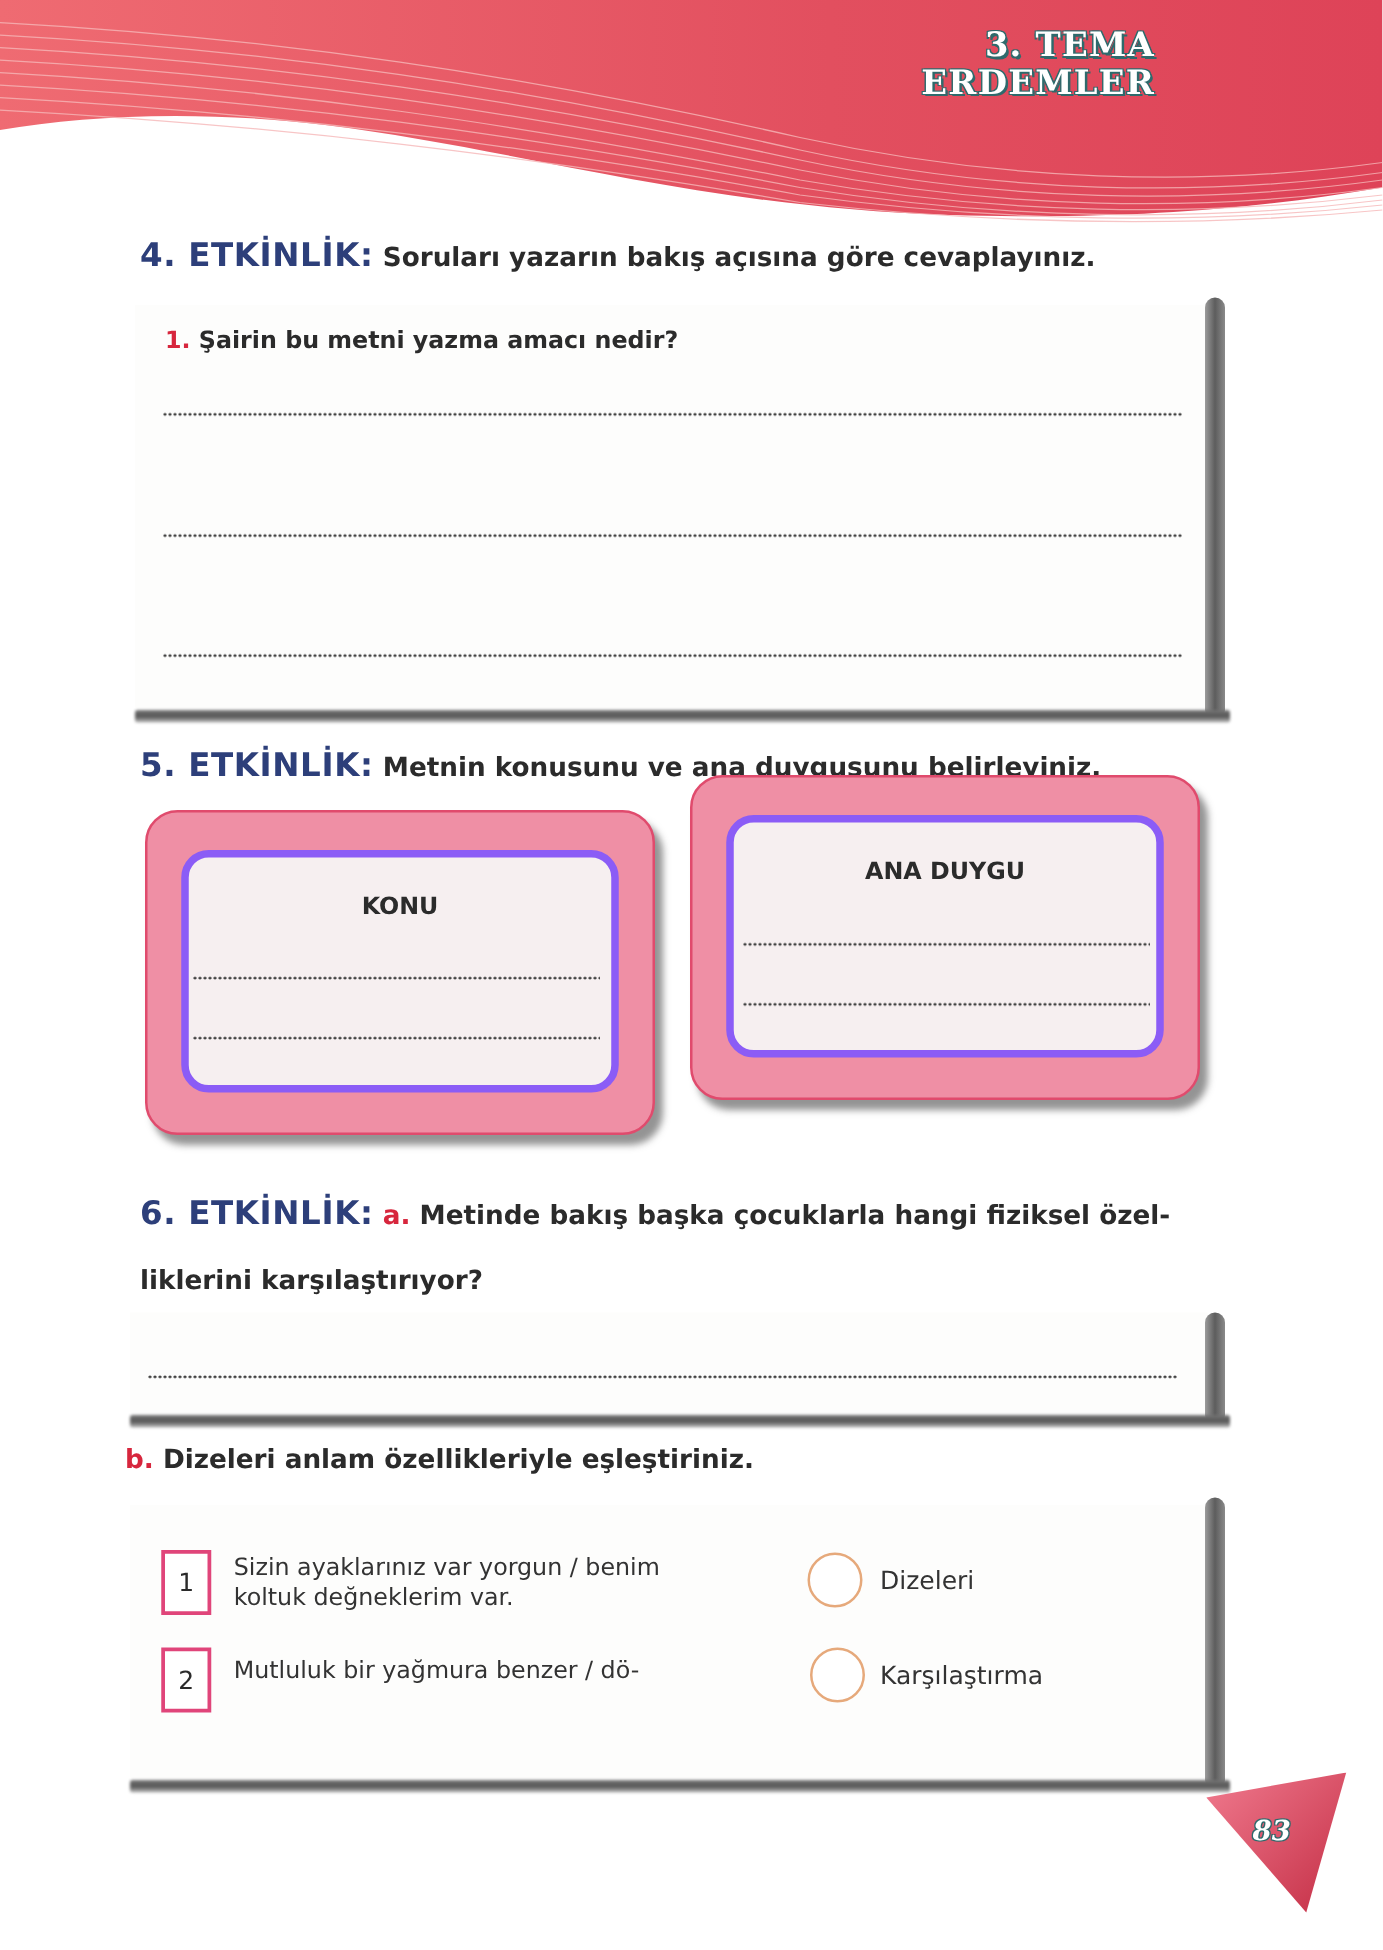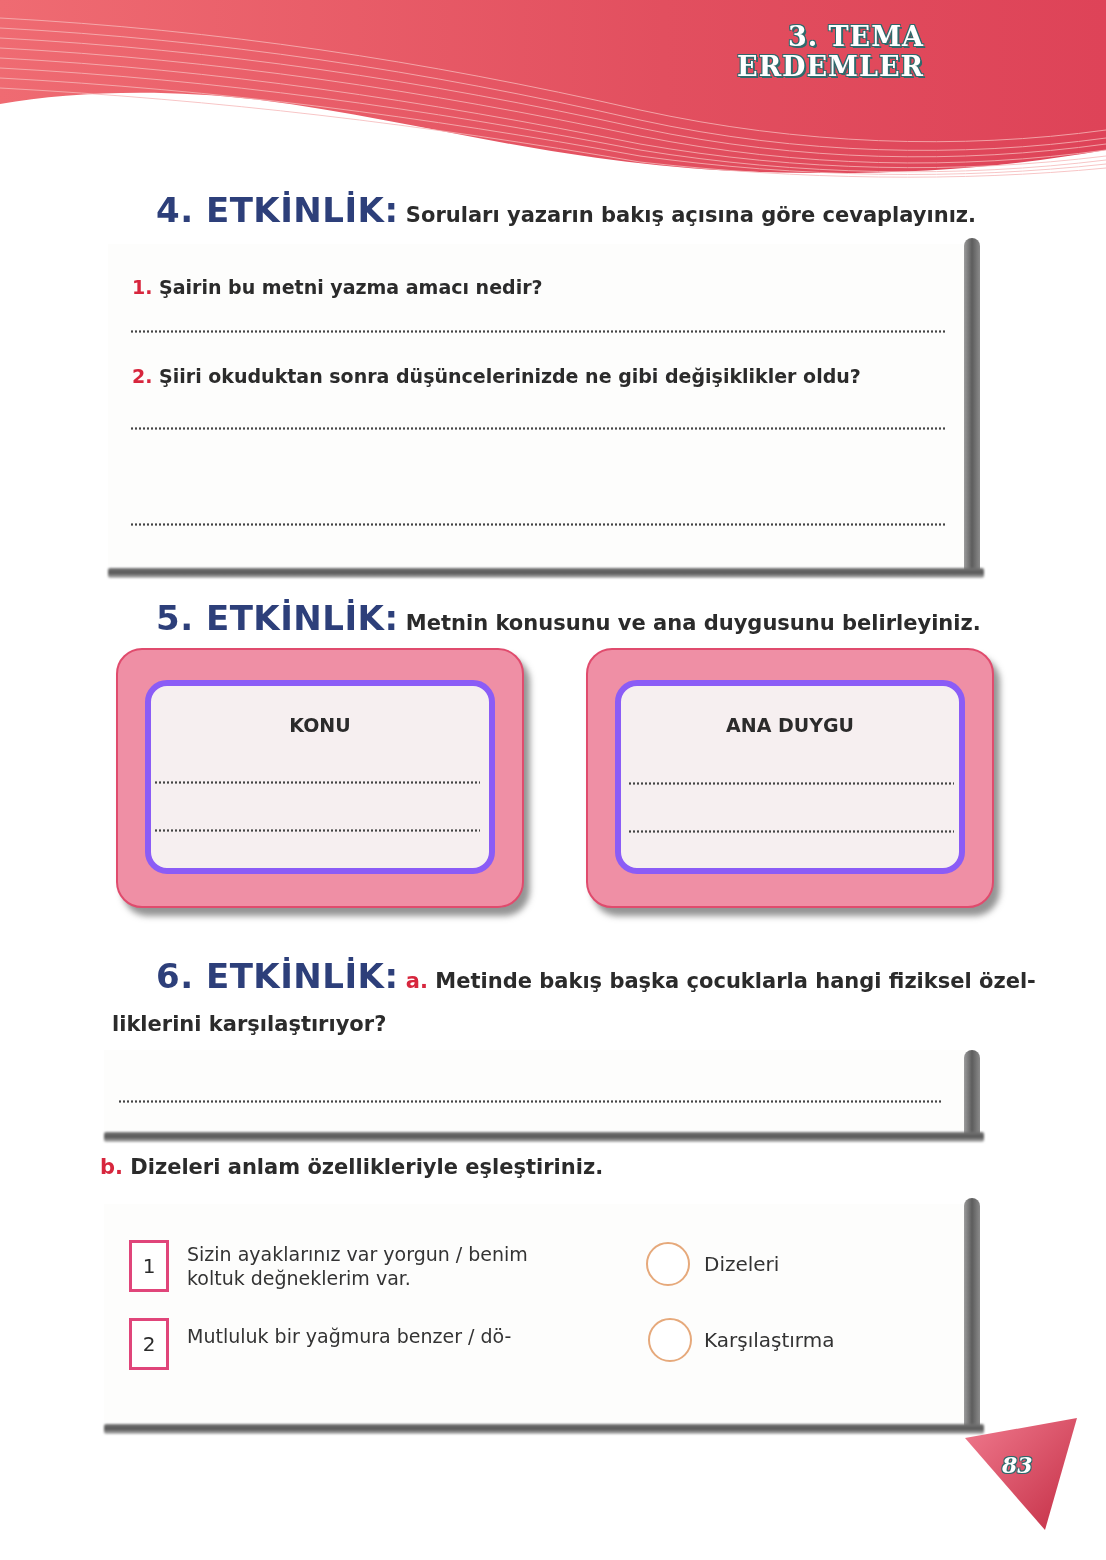--- a/index.html
+++ b/index.html
@@ -20,7 +20,7 @@
     position: absolute; left: 112px; font-weight: bold; font-size: 21px; color: #2b2b2b;
     white-space: nowrap;
   }
-  .activity-title .num { color: #2d3f7a; font-size: 34px; letter-spacing: 0.5px; margin-left: 44px; }
+  .activity-title .num { color: #2d3f7a; font-size: 26px; letter-spacing: 0.5px; }
   .red { color: #d7263d; }
 
   

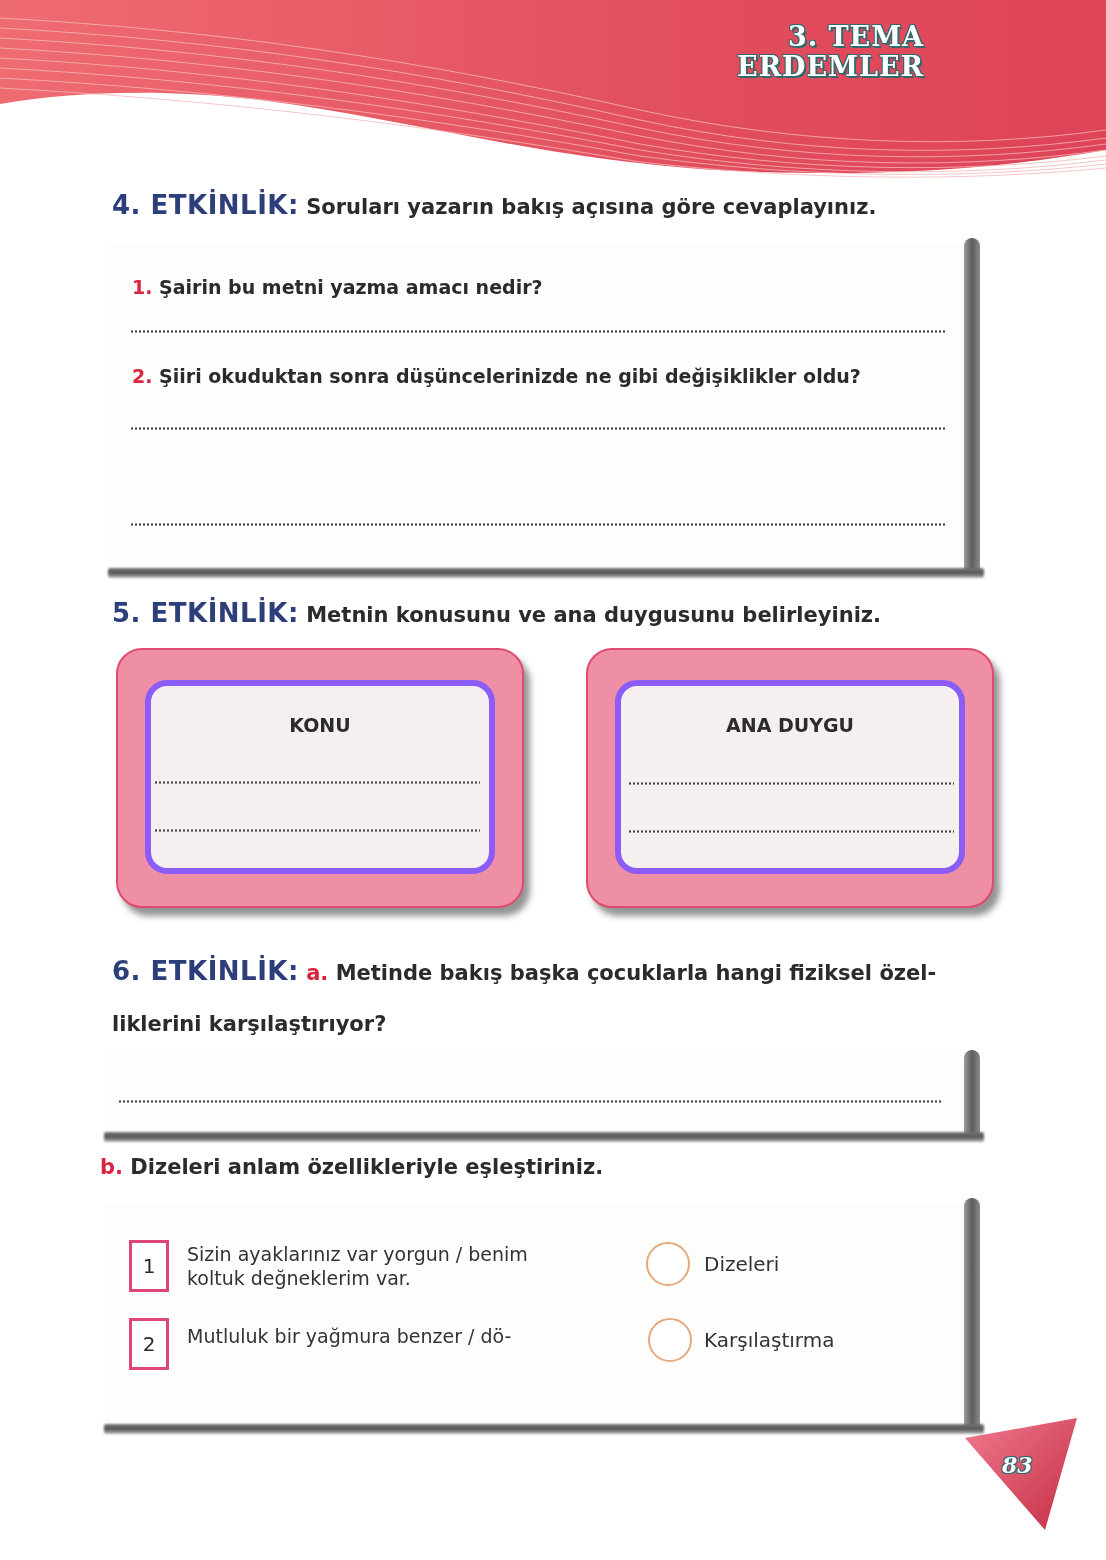--- a/index.html
+++ b/index.html
@@ -122,7 +122,7 @@
   <div class="curl"></div>
   <div class="shadow"></div>
 
-  <div class="question" style="top:32px;">
+  <div class="question" style="top:17px;">
     <span class="qn">1.</span>
     <span>Şairin bu metni yazma amacı nedir?</span>
   </div>

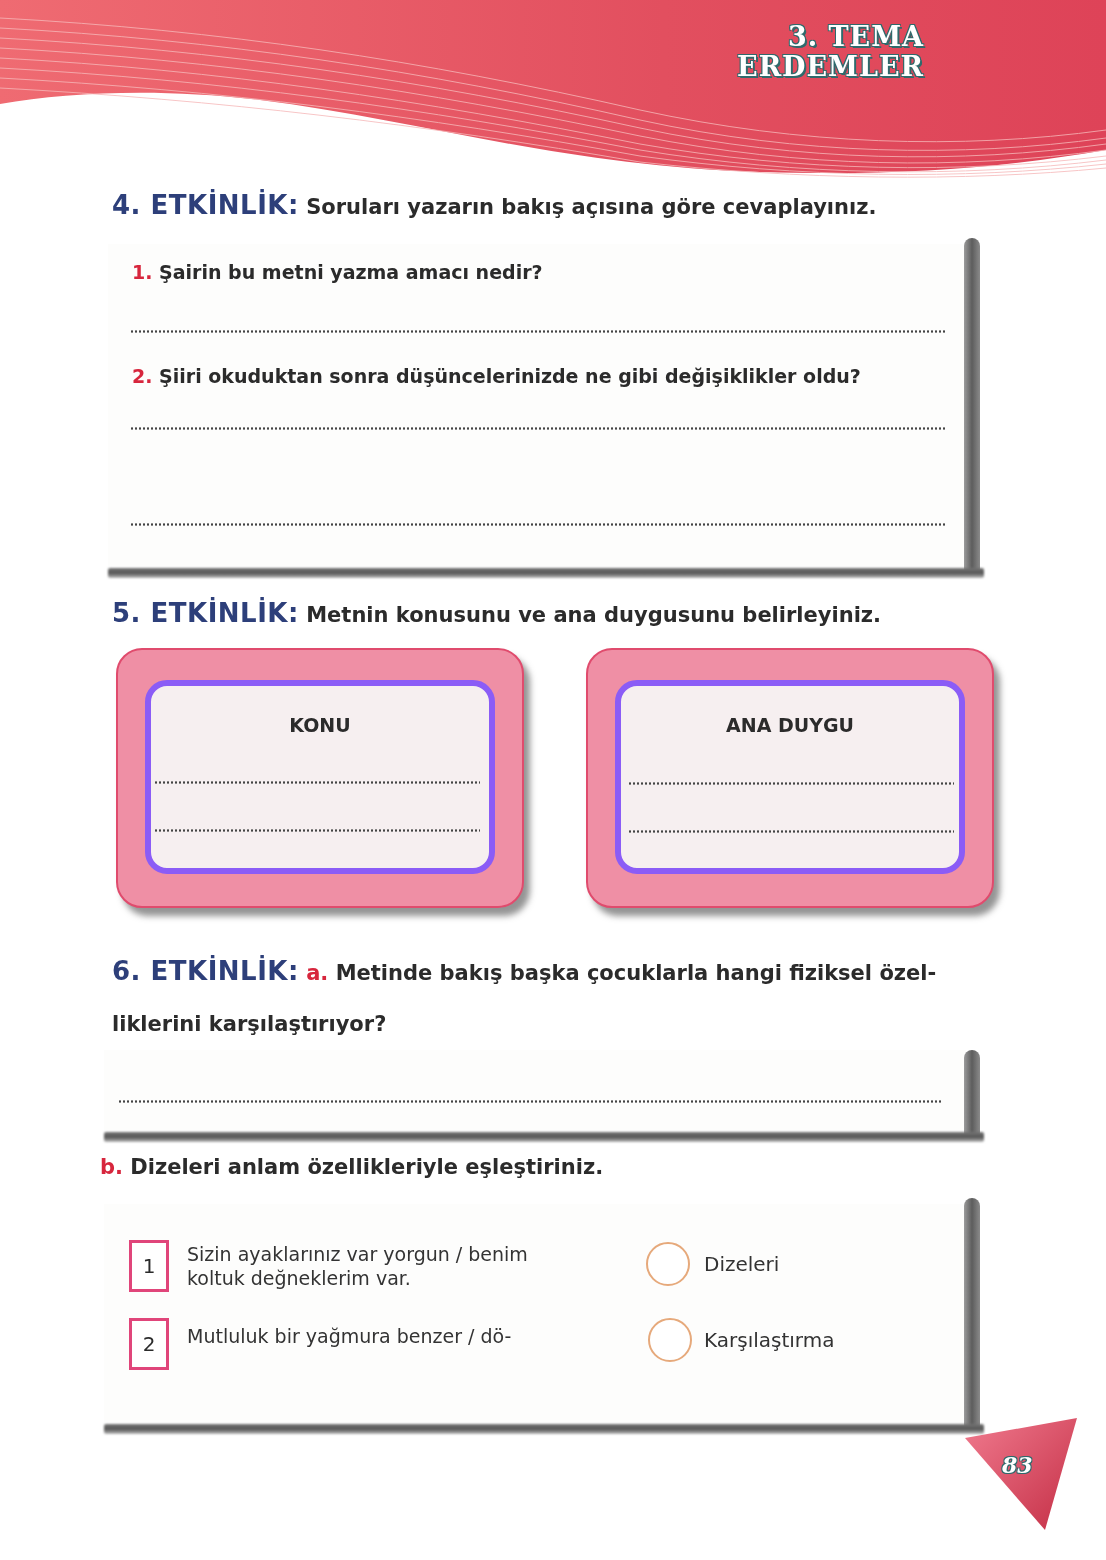--- a/index.html
+++ b/index.html
@@ -128,10 +128,6 @@
   </div>
   <div class="dots" style="left:22px; width:816px; top:86px;"></div>
 
-  <div class="question" style="top:121px;">
-    <span class="qn">2.</span>
-    <span>Şiiri okuduktan sonra düşüncelerinizde ne gibi değişiklikler oldu?</span>
-  </div>
   <div class="dots" style="left:22px; width:816px; top:183px;"></div>
 
   <div class="dots" style="left:22px; width:816px; top:279px;"></div>

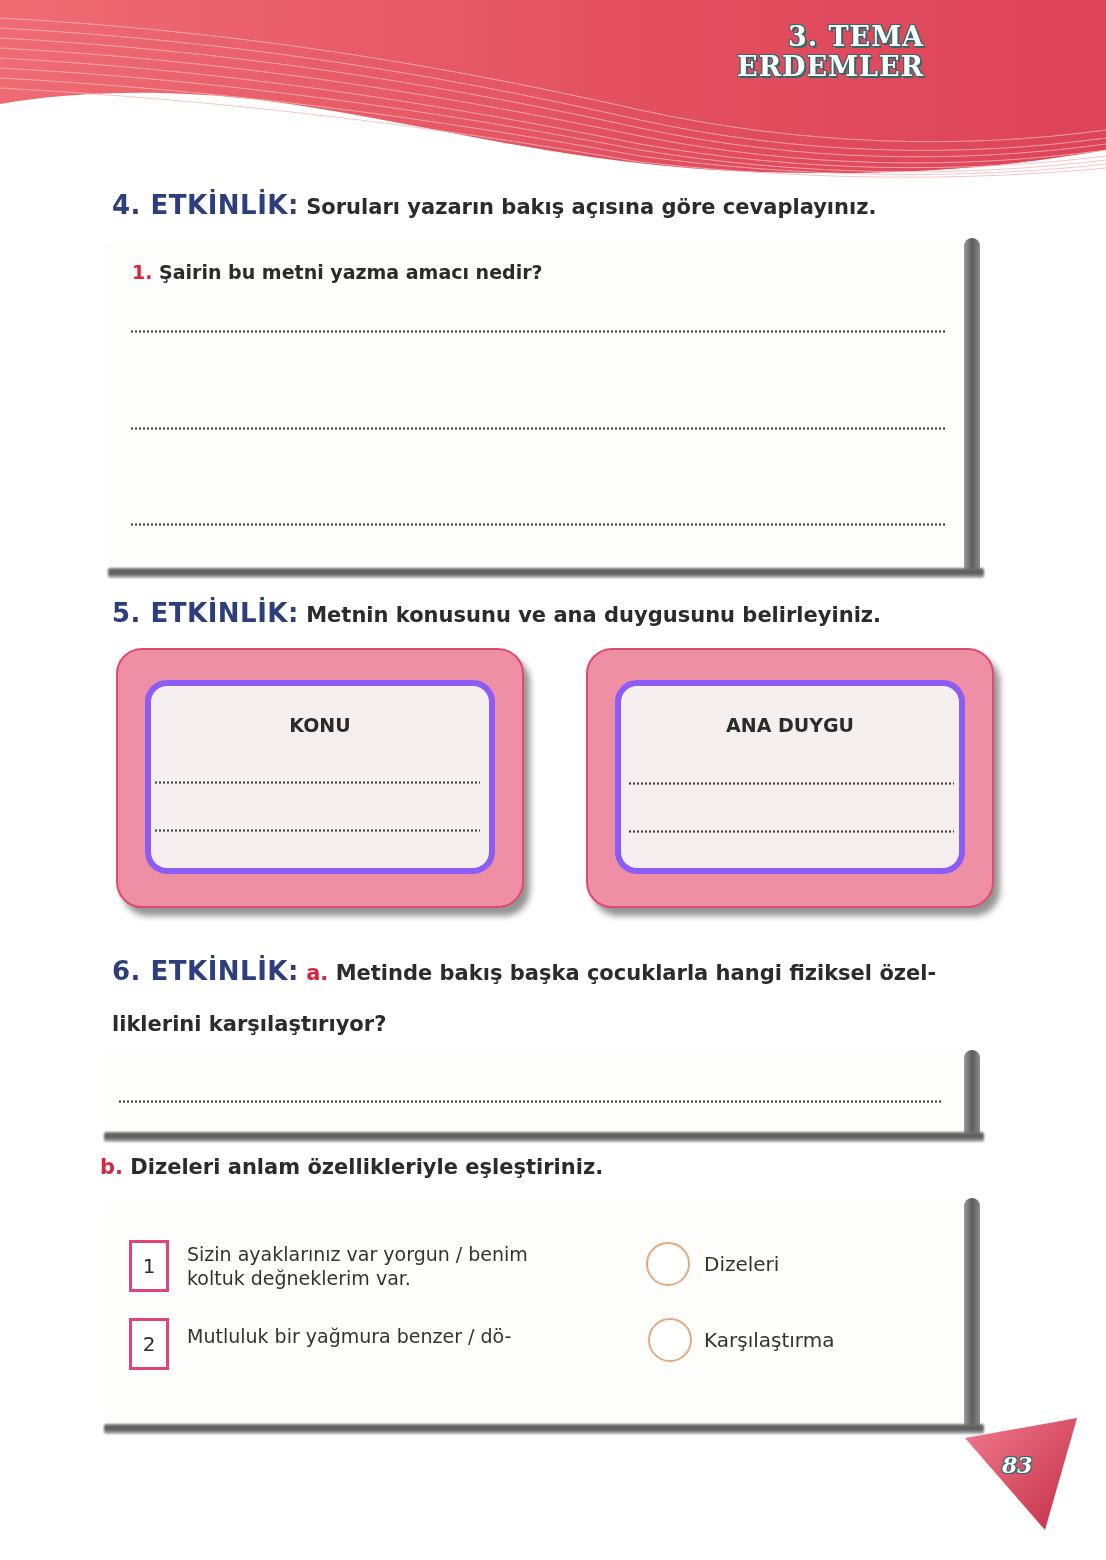--- a/index.html
+++ b/index.html
@@ -146,7 +146,7 @@
   </div>
 </div>
 
-<div class="pink-card" style="left:552px; top:648px;margin-left:34px;">
+<div class="pink-card" style="left:552px; top:620px;">
   <div class="inner">
     <div class="card-title">ANA DUYGU</div>
     <div class="dots" style="left:7px; width:326px; top:96px;"></div>

